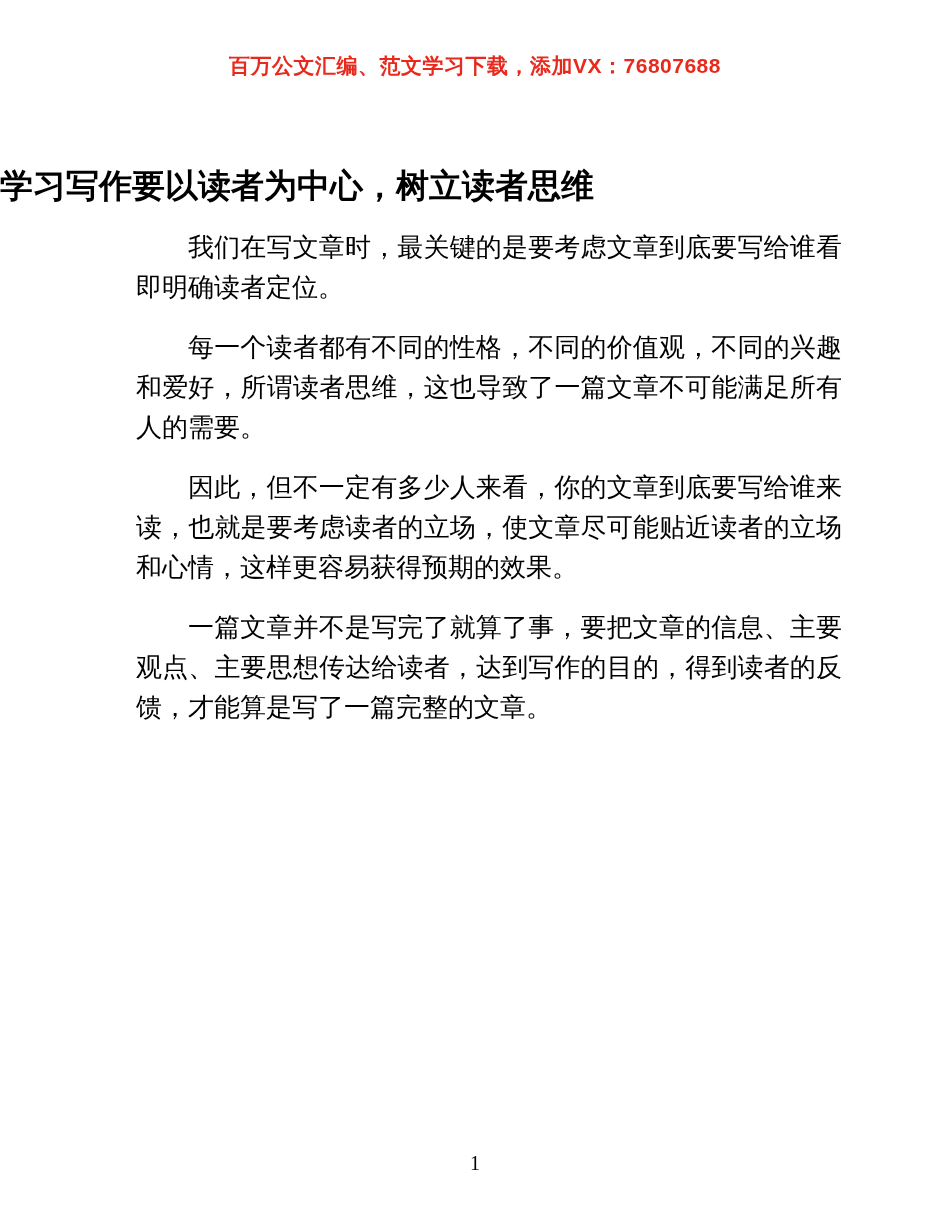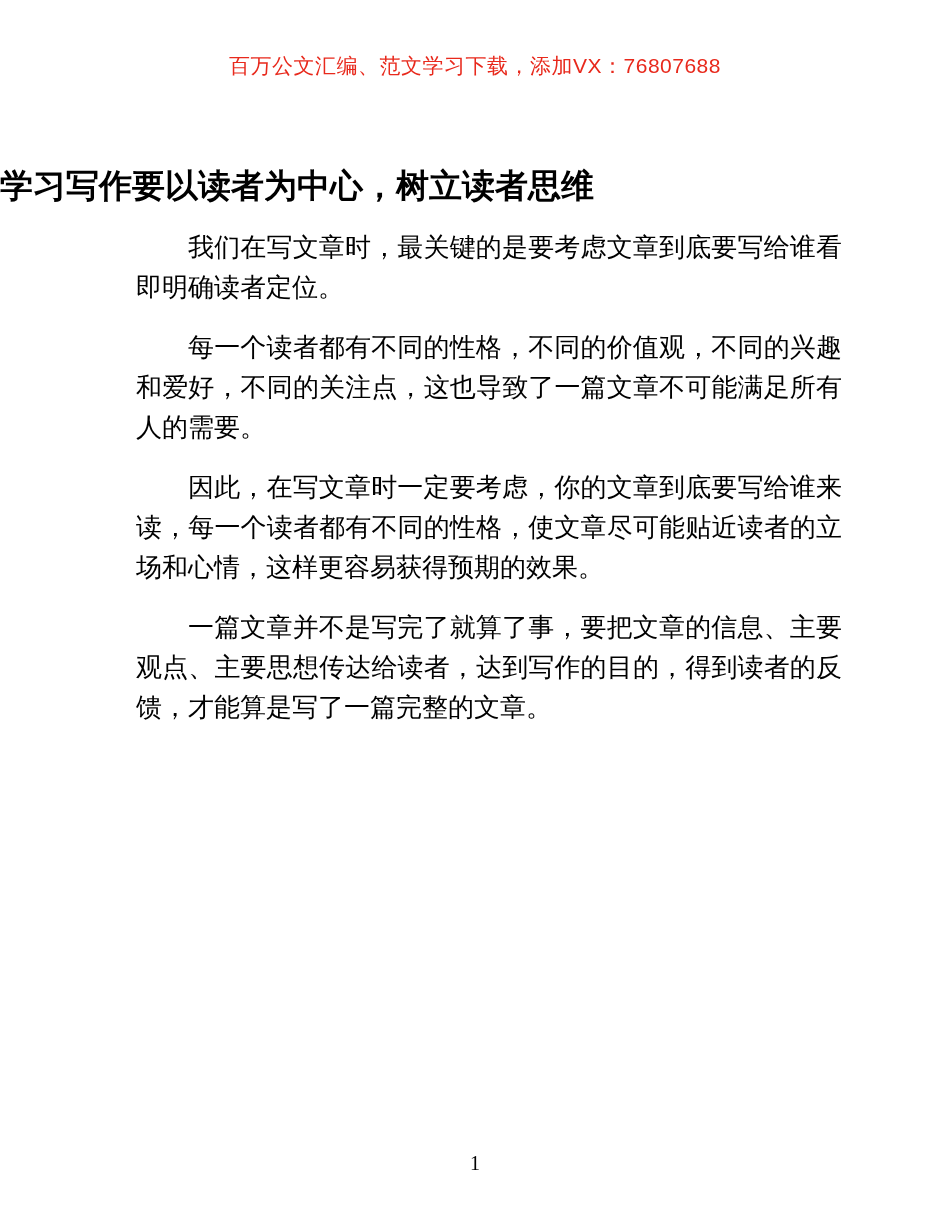--- a/index.html
+++ b/index.html
@@ -24,6 +24,7 @@
     font-size: 21px;
     line-height: 26px;
     letter-spacing: 0.5px;
+    font-weight: bold;
   }
   .doc-title {
     position: absolute;

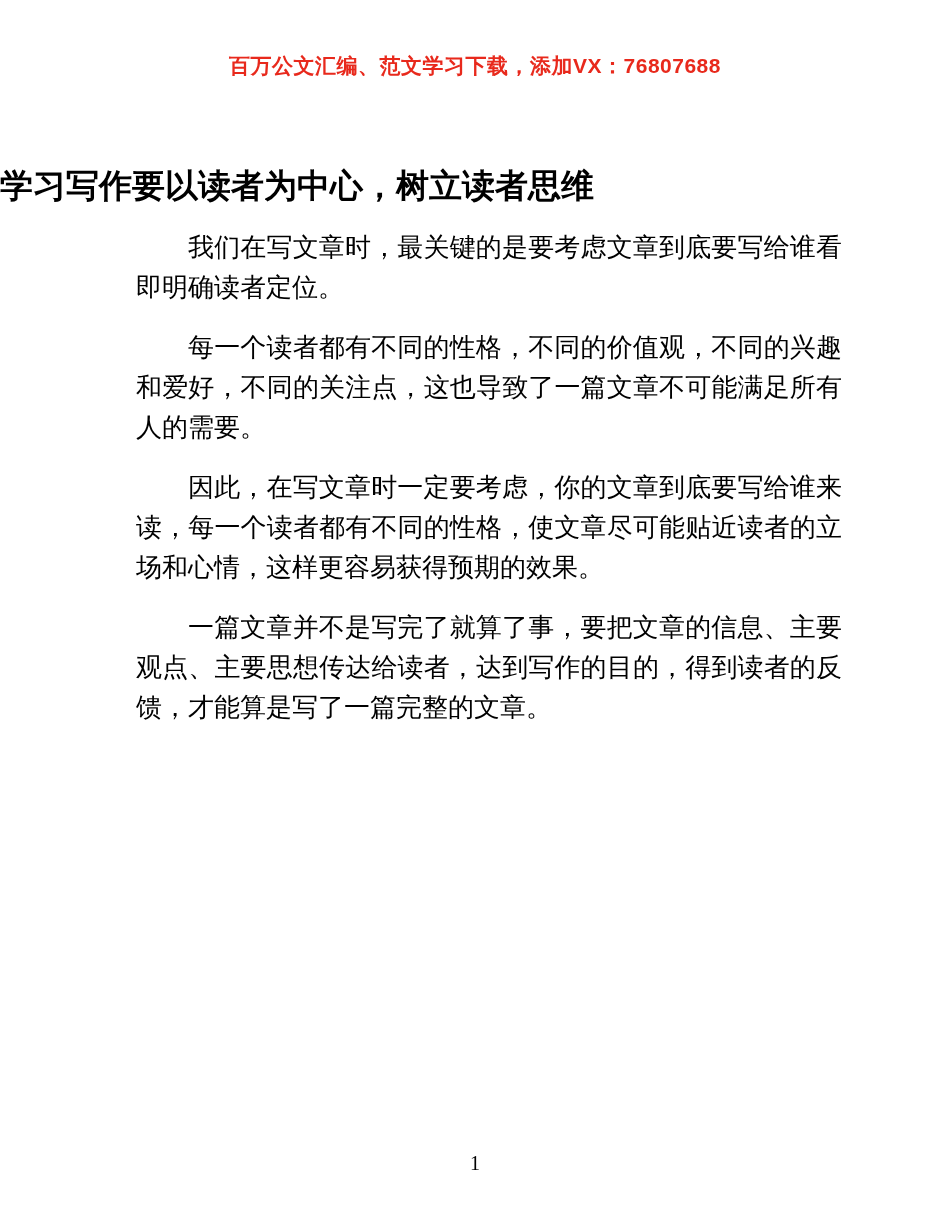--- a/index.html
+++ b/index.html
@@ -71,7 +71,7 @@
 
 <div class="doc-content">
   <p>我们在写文章时，最关键的是要考虑文章到底要写给谁看即明确读者定位。</p>
-  <p>每一个读者都有不同的性格，不同的价值观，不同的兴趣和爱好，不同的关注点，这也导致了一篇文章不可能满足所有人的需要。</p>
+  <p>每一个读者都有不同的性格，不同的价值观，不同的兴趣和爱好，所谓读者思维，这也导致了一篇文章不可能满足所有人的需要。</p>
   <p>因此，在写文章时一定要考虑，你的文章到底要写给谁来读，每一个读者都有不同的性格，使文章尽可能贴近读者的立场和心情，这样更容易获得预期的效果。</p>
   <p>一篇文章并不是写完了就算了事，要把文章的信息、主要观点、主要思想传达给读者，达到写作的目的，得到读者的反馈，才能算是写了一篇完整的文章。</p>
 </div>

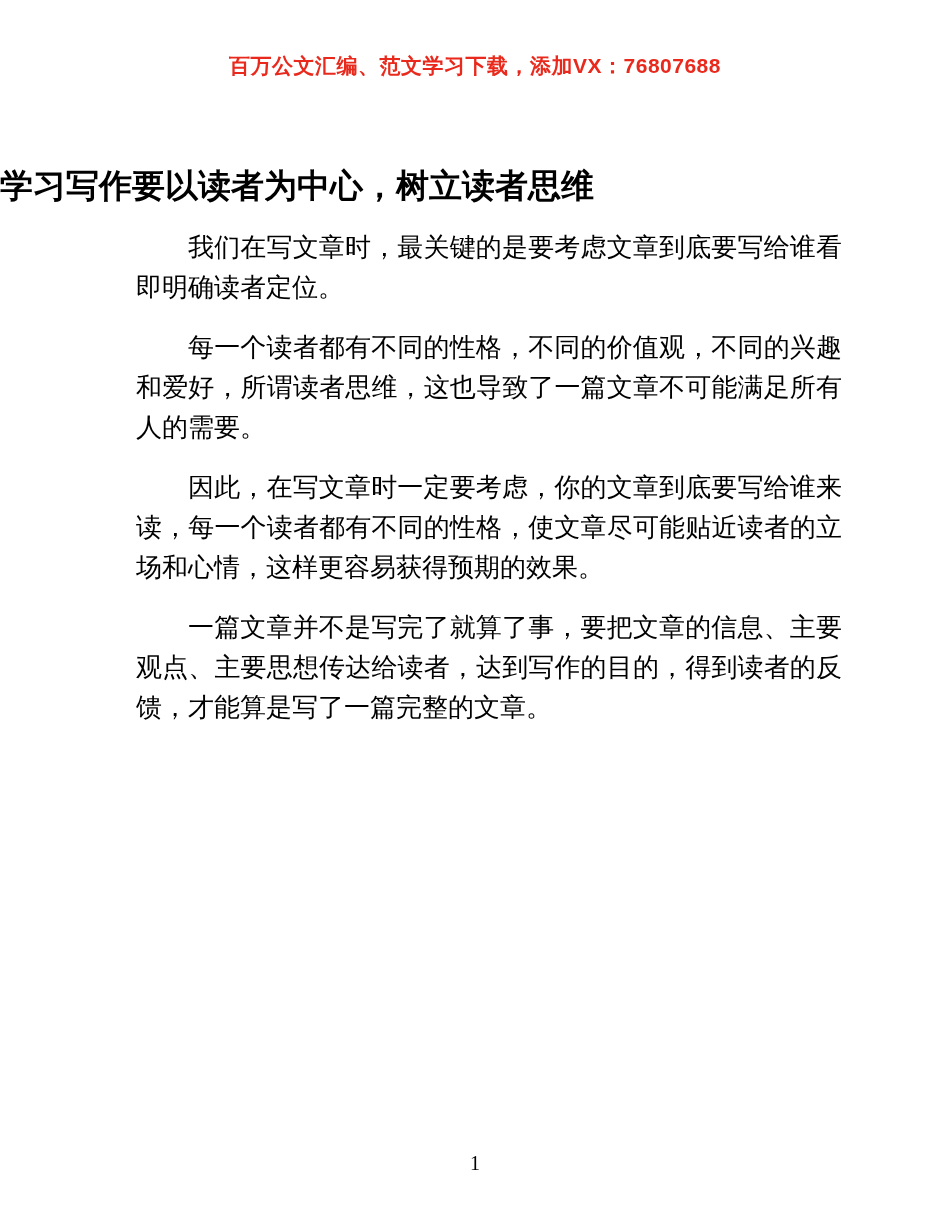--- a/index.html
+++ b/index.html
@@ -72,7 +72,7 @@
 <div class="doc-content">
   <p>我们在写文章时，最关键的是要考虑文章到底要写给谁看即明确读者定位。</p>
   <p>每一个读者都有不同的性格，不同的价值观，不同的兴趣和爱好，所谓读者思维，这也导致了一篇文章不可能满足所有人的需要。</p>
-  <p>因此，在写文章时一定要考虑，你的文章到底要写给谁来读，每一个读者都有不同的性格，使文章尽可能贴近读者的立场和心情，这样更容易获得预期的效果。</p>
+  <p>因此，但不一定有多少人来看，你的文章到底要写给谁来读，也就是要考虑读者的立场，使文章尽可能贴近读者的立场和心情，这样更容易获得预期的效果。</p>
   <p>一篇文章并不是写完了就算了事，要把文章的信息、主要观点、主要思想传达给读者，达到写作的目的，得到读者的反馈，才能算是写了一篇完整的文章。</p>
 </div>
 

